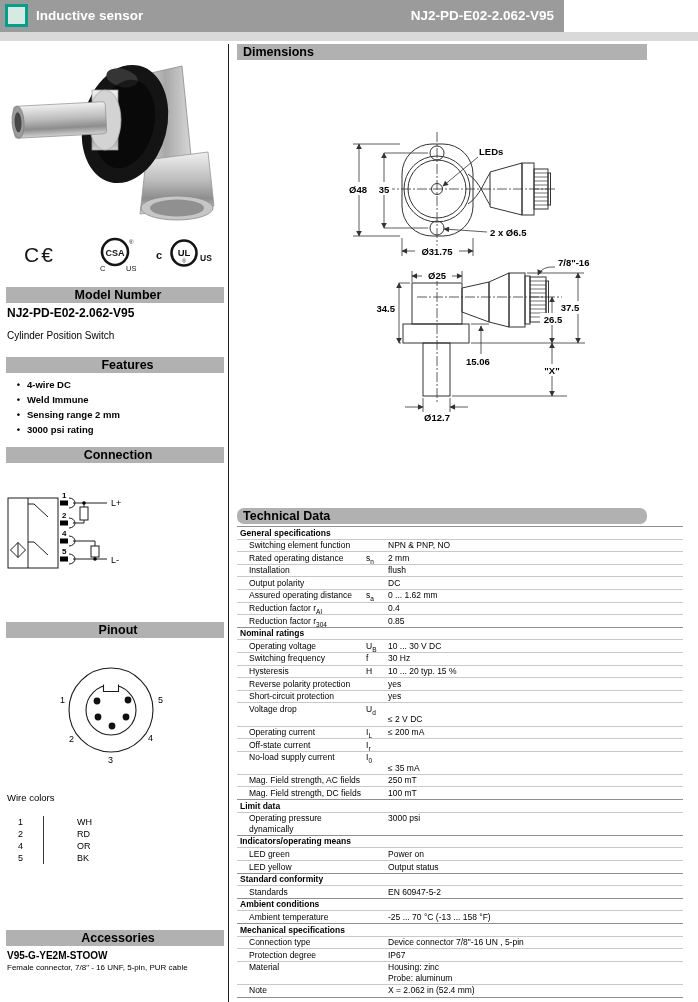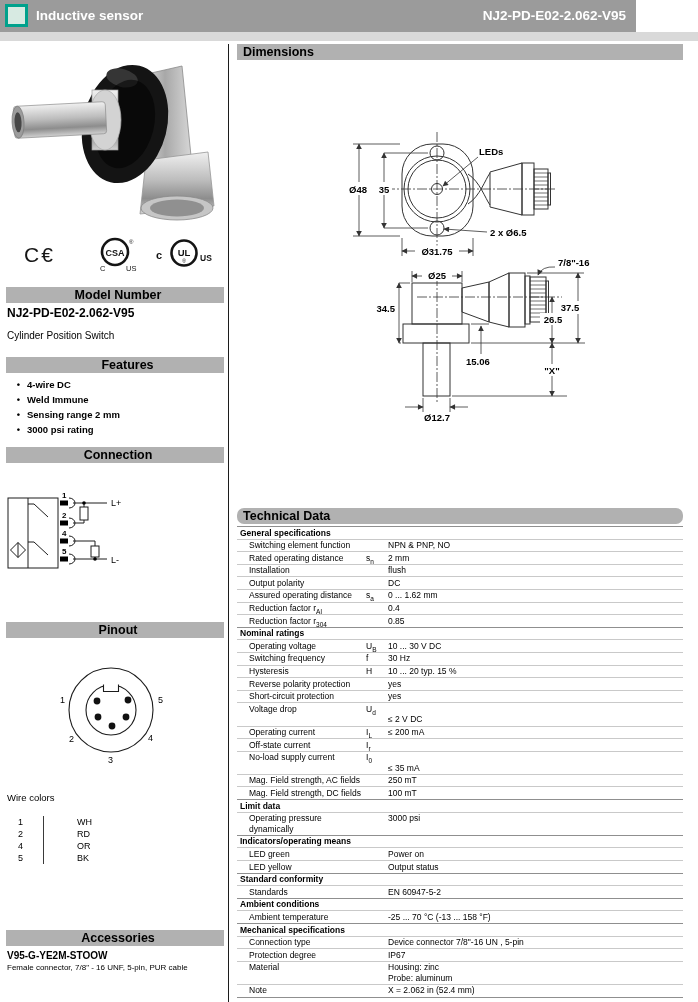--- a/index.html
+++ b/index.html
@@ -7,7 +7,7 @@
         font-family:"Liberation Sans",sans-serif;color:#000;}
   .abs{position:absolute;}
   
-  .hdr{left:0;top:0;width:636px;height:32px;background:#9b9b9b;}
+  .hdr{left:0;top:0;width:564px;height:32px;background:#9b9b9b;}
   .hdr-sq{left:5px;top:4px;width:17px;height:17px;background:#d7eae2;border:3px solid #00a18c;}
   .hdr-t1{left:36px;top:8px;color:#fff;font-weight:bold;font-size:13.5px;}
   .hdr-t2{right:10px;top:8px;color:#fff;font-weight:bold;font-size:13.5px;}

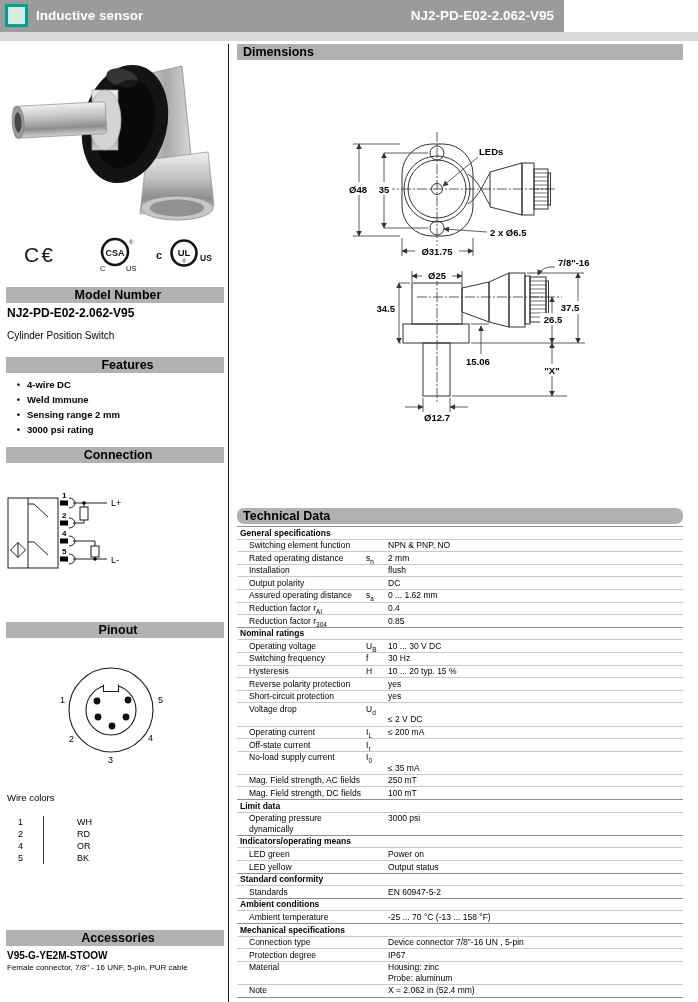--- a/index.html
+++ b/index.html
@@ -17,7 +17,7 @@
   .bar{background:#b1b1b1;height:16px;font-weight:bold;font-size:12.5px;line-height:16px;
        padding-left:6px;box-sizing:border-box;}
   .lbar{left:6px;width:218px;text-align:center;}
-  .rbar{left:237px;width:446px;}
+  .rbar{left:237px;width:410px;}
   
   .modelno{left:7px;top:306px;font-weight:bold;font-size:12px;}
   .modeldesc{left:7px;top:330px;font-size:10px;}

